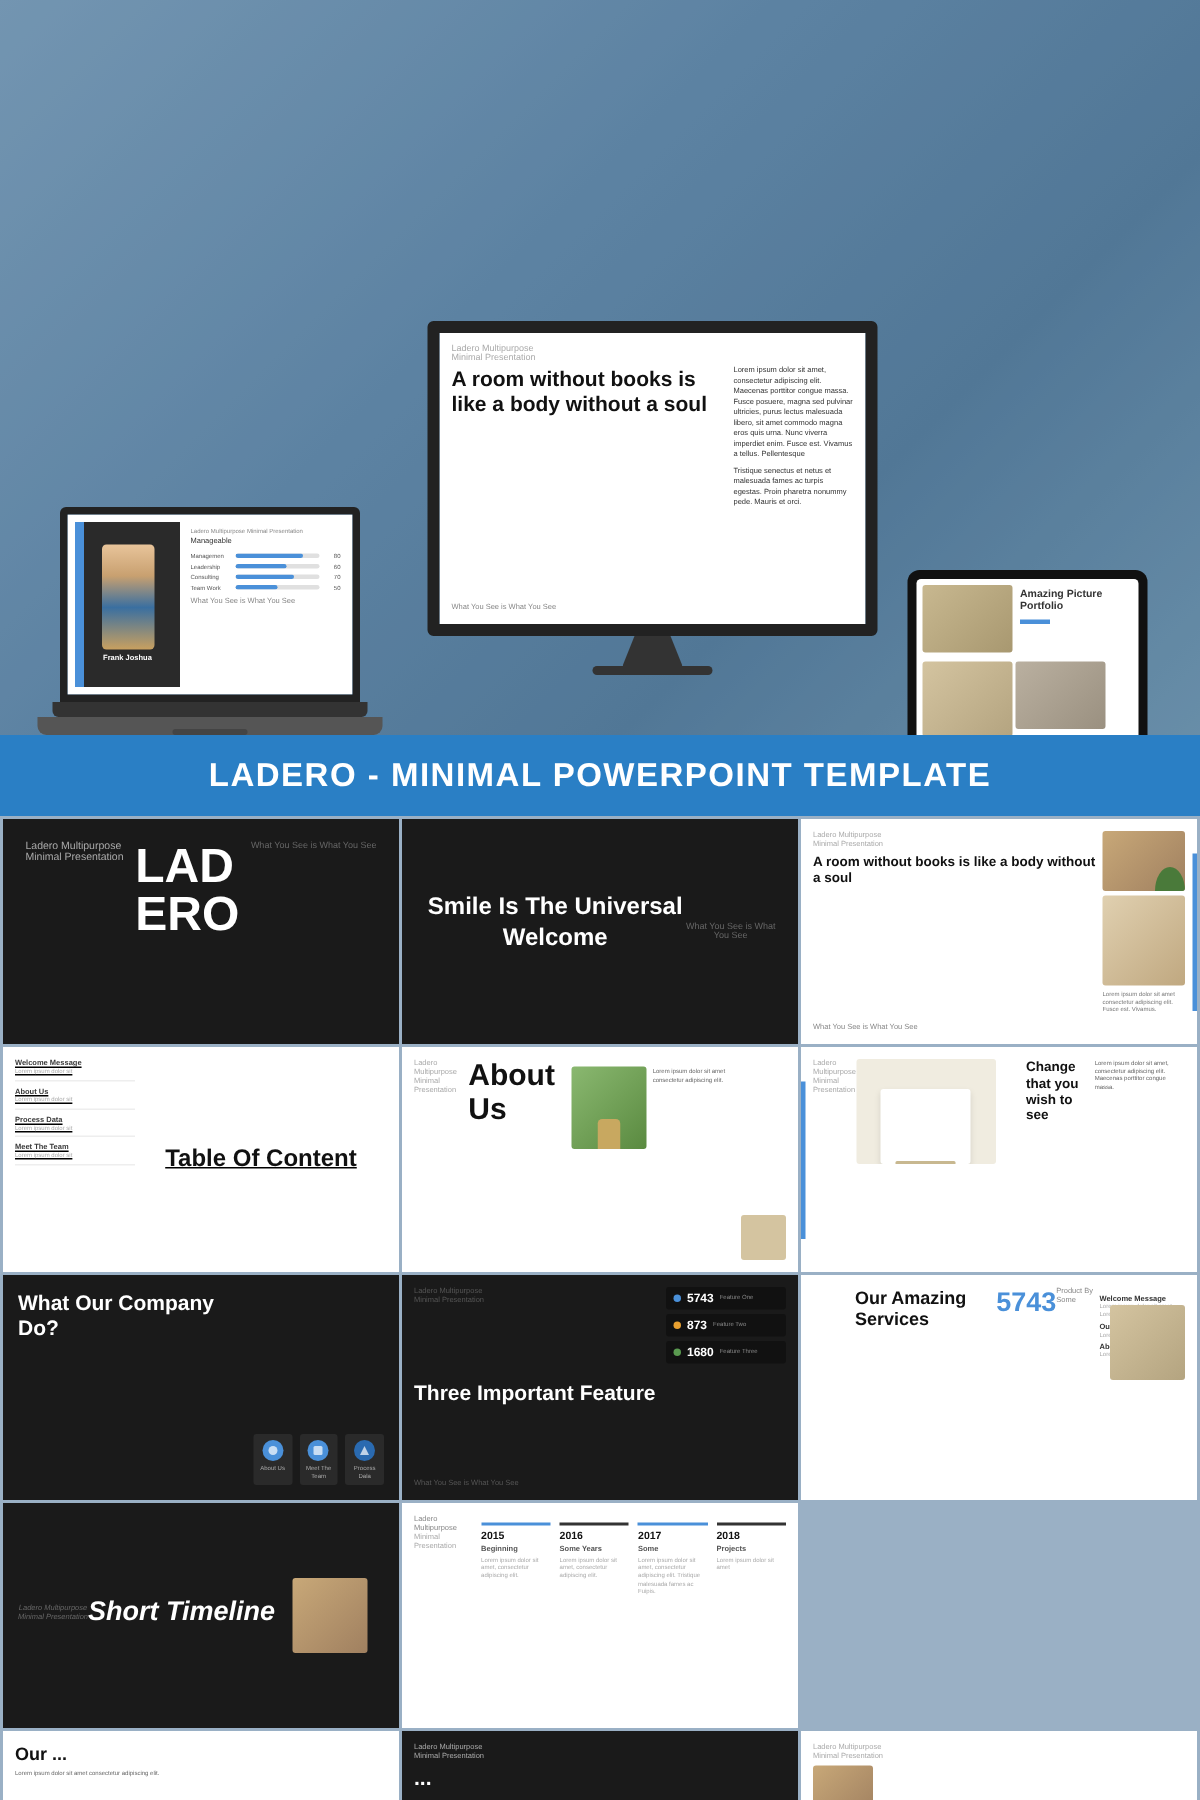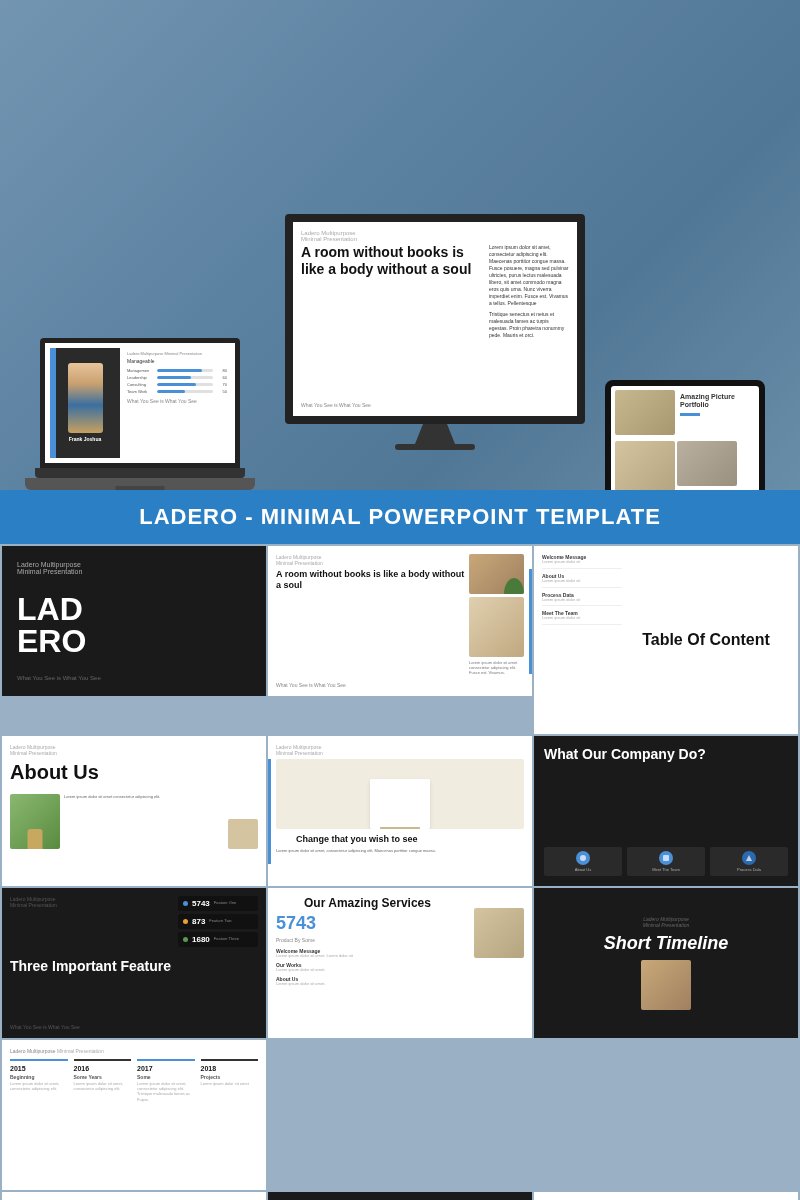--- a/index.html
+++ b/index.html
@@ -327,7 +327,7 @@
       position: relative;
       height: 150px;
       display: flex;
-      flex-direction: column;
+      flex-direction: row;
     }
 
     

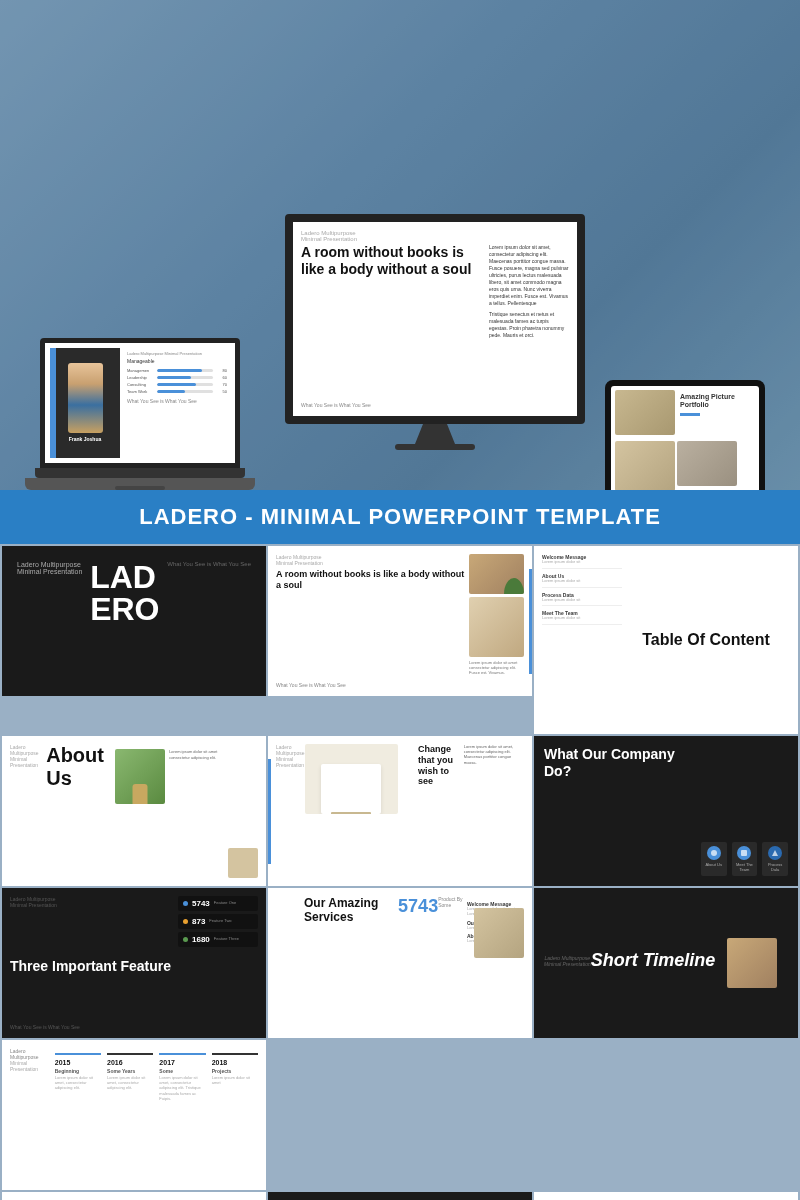--- a/index.html
+++ b/index.html
@@ -1008,6 +1008,10 @@
     <div class="footer-small">What You See is What You See</div>
   </div>
 
+  <div class="thumb thumb-smile">
+    <div class="smile-text">Smile Is The Universal Welcome</div>
+    <div class="footer-small">What You See is What You See</div>
+  </div>
 
   <div class="thumb thumb-room" style="position:relative;">
     <div class="blue-bar-right"></div>

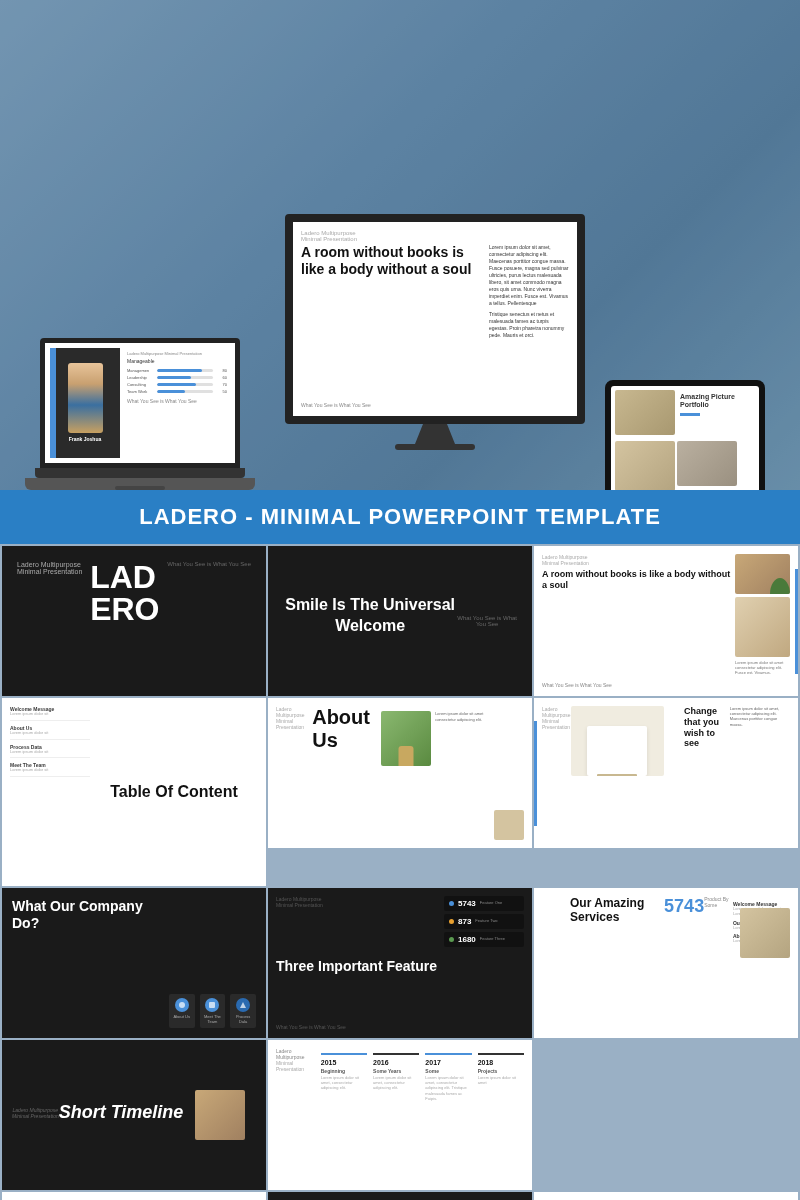--- a/index.html
+++ b/index.html
@@ -1030,7 +1030,7 @@
     </div>
   </div>
 
-  <div class="thumb thumb-toc" style="height:188px;">
+  <div class="thumb thumb-toc" style="height:150px;text-decoration:underline;">
     <div class="toc-left">
       <div class="toc-item">
         <div class="toc-item-label">Welcome Message</div>

